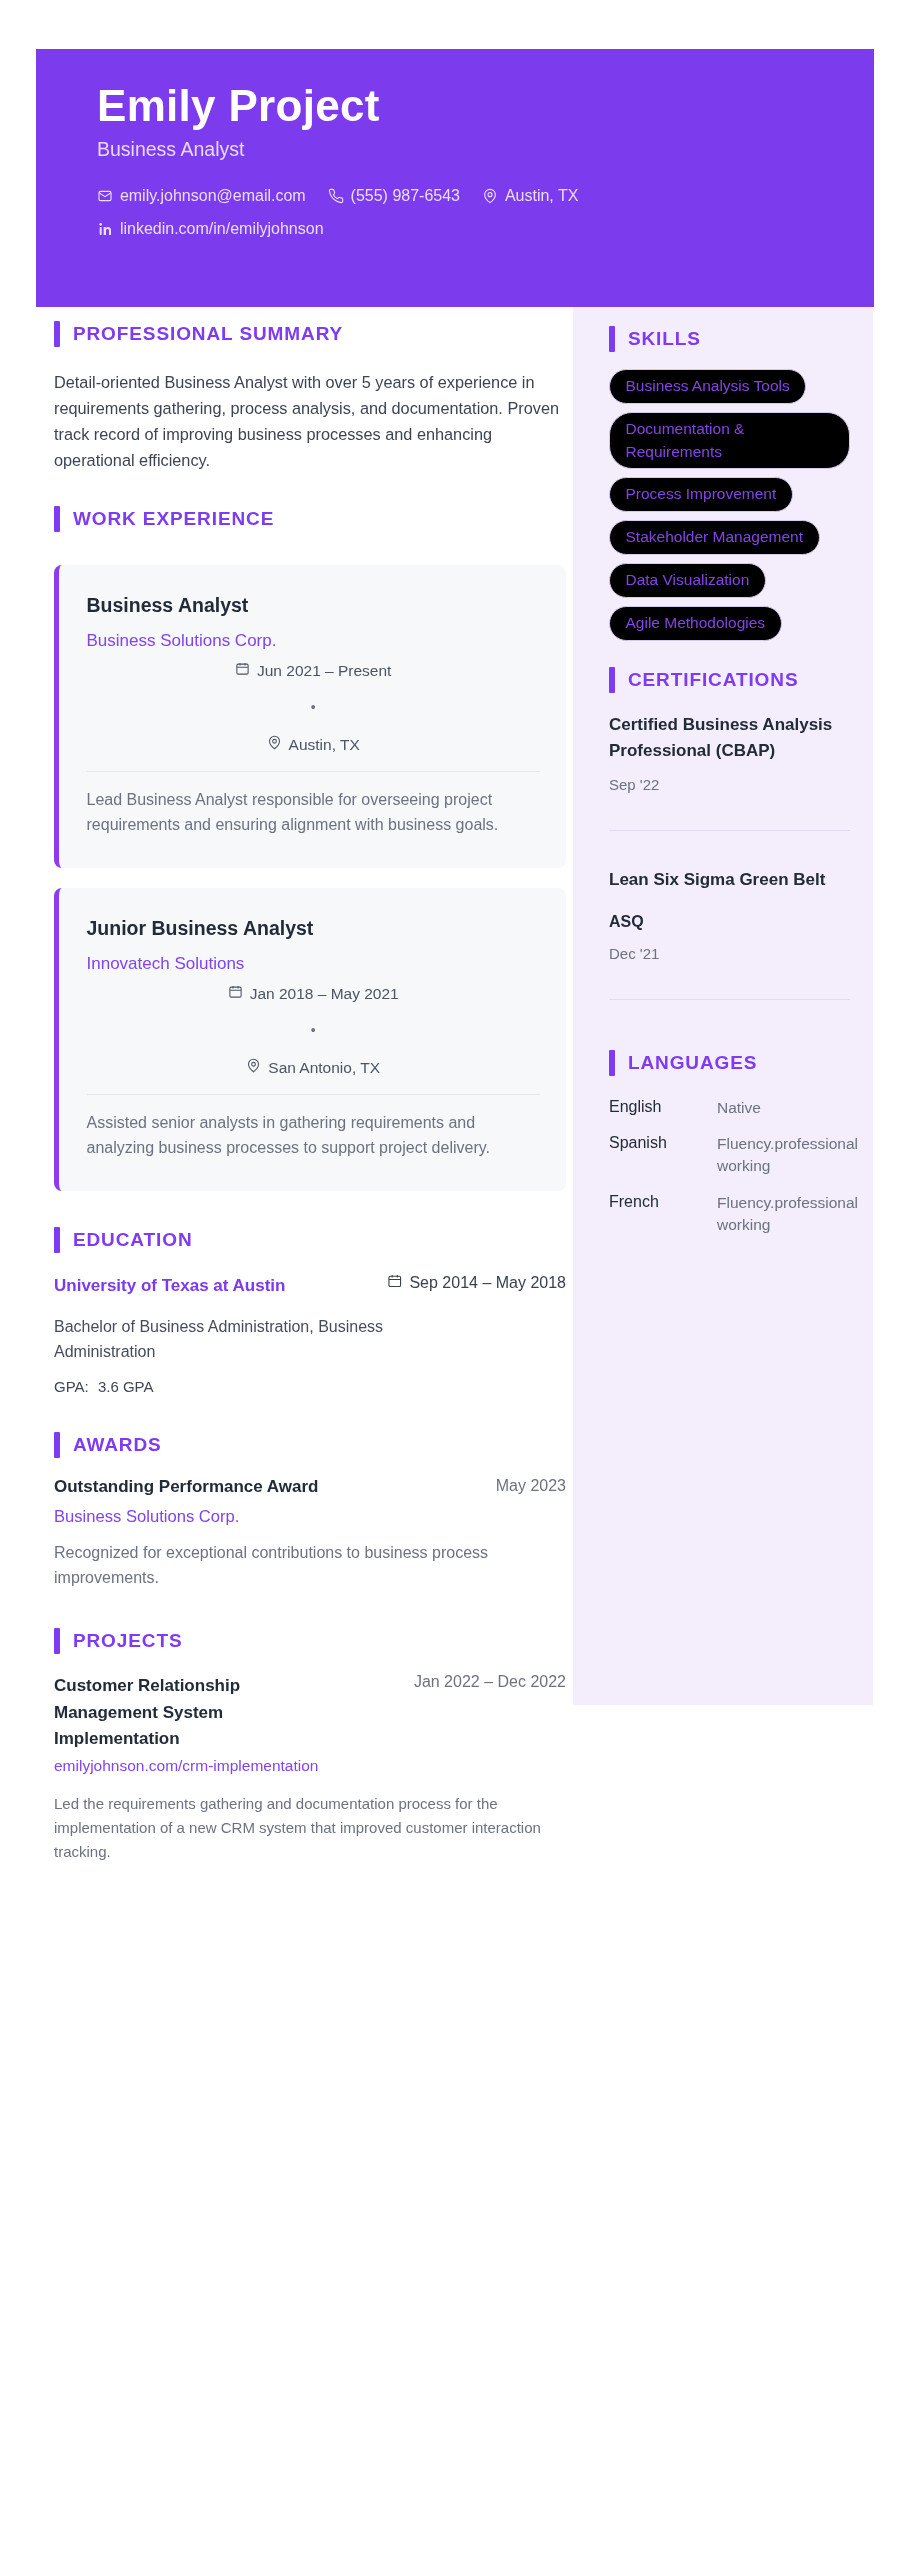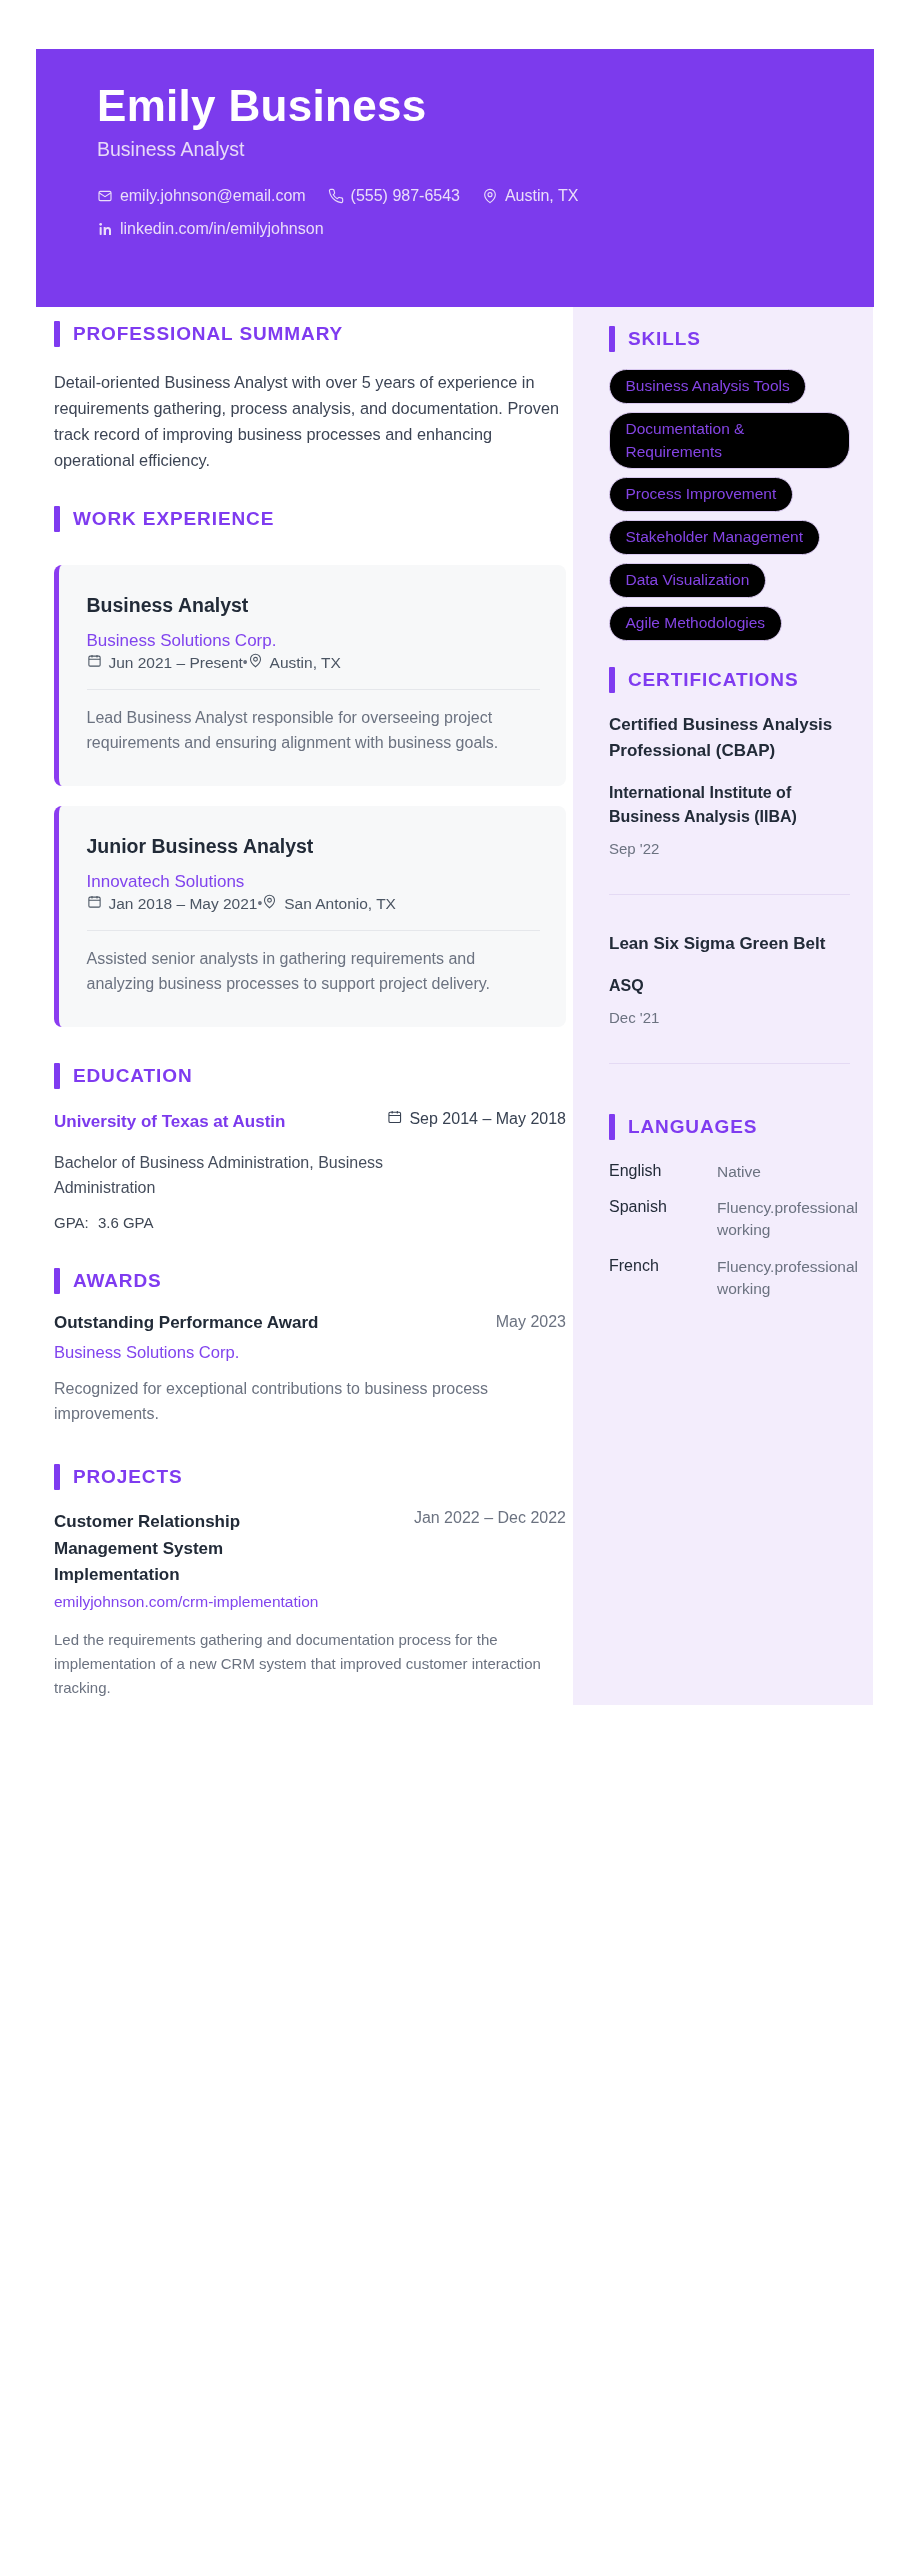--- a/index.html
+++ b/index.html
@@ -91,7 +91,7 @@
 <div id="canvas">
 
   <div class="header">
-    <div class="name">Emily Business</div>
+    <div class="name">Emily Project</div>
     <div class="job-title">Business Analyst</div>
     <div class="contact-row">
       <span class="contact-item">

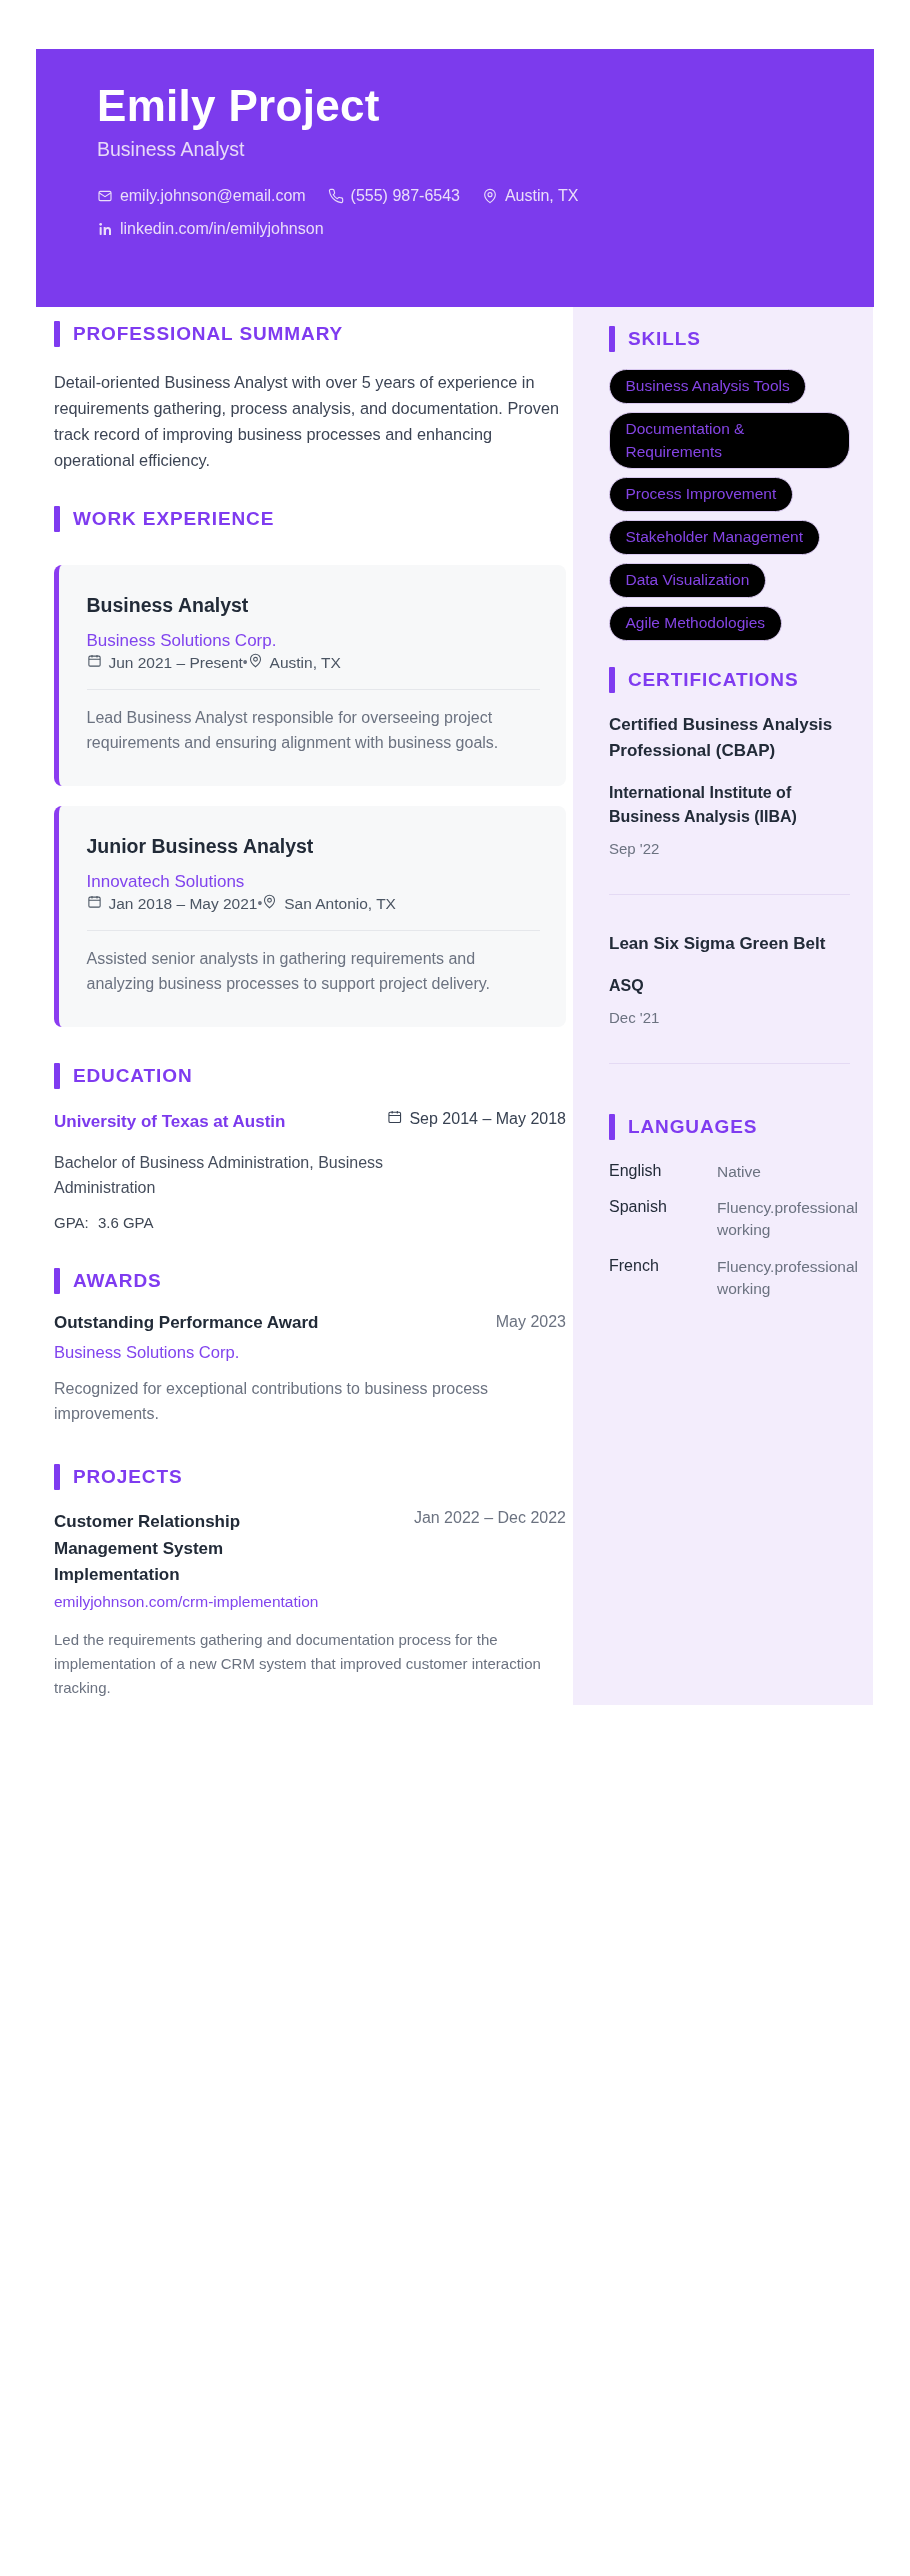--- a/index.html
+++ b/index.html
@@ -36,7 +36,7 @@
   .job-card + .job-card { margin-top:20.6px; }
   .job-name { font-size:19.5px; font-weight:700; color:#222b38; }
   .company { font-size:17px; color:#8144ee; margin-top:13.8px; }
-  .meta-row { display:flex; align-items:center; gap:0; margin-top:2px; font-size:15.5px; color:#4b5563; }
+  .meta-row { display:flex; align-items:center; gap:20px; margin-top:10px; font-size:15.5px; color:#4b5563;flex-direction:column; }
   .meta-item { display:flex; align-items:center; gap:6.9px; }
   .dot-sep { color:#6b7280; font-size:13.8px; }
   .card-divider { border:none; border-top:1.1px solid #e5e7eb; margin:17px 0 16px 0; }

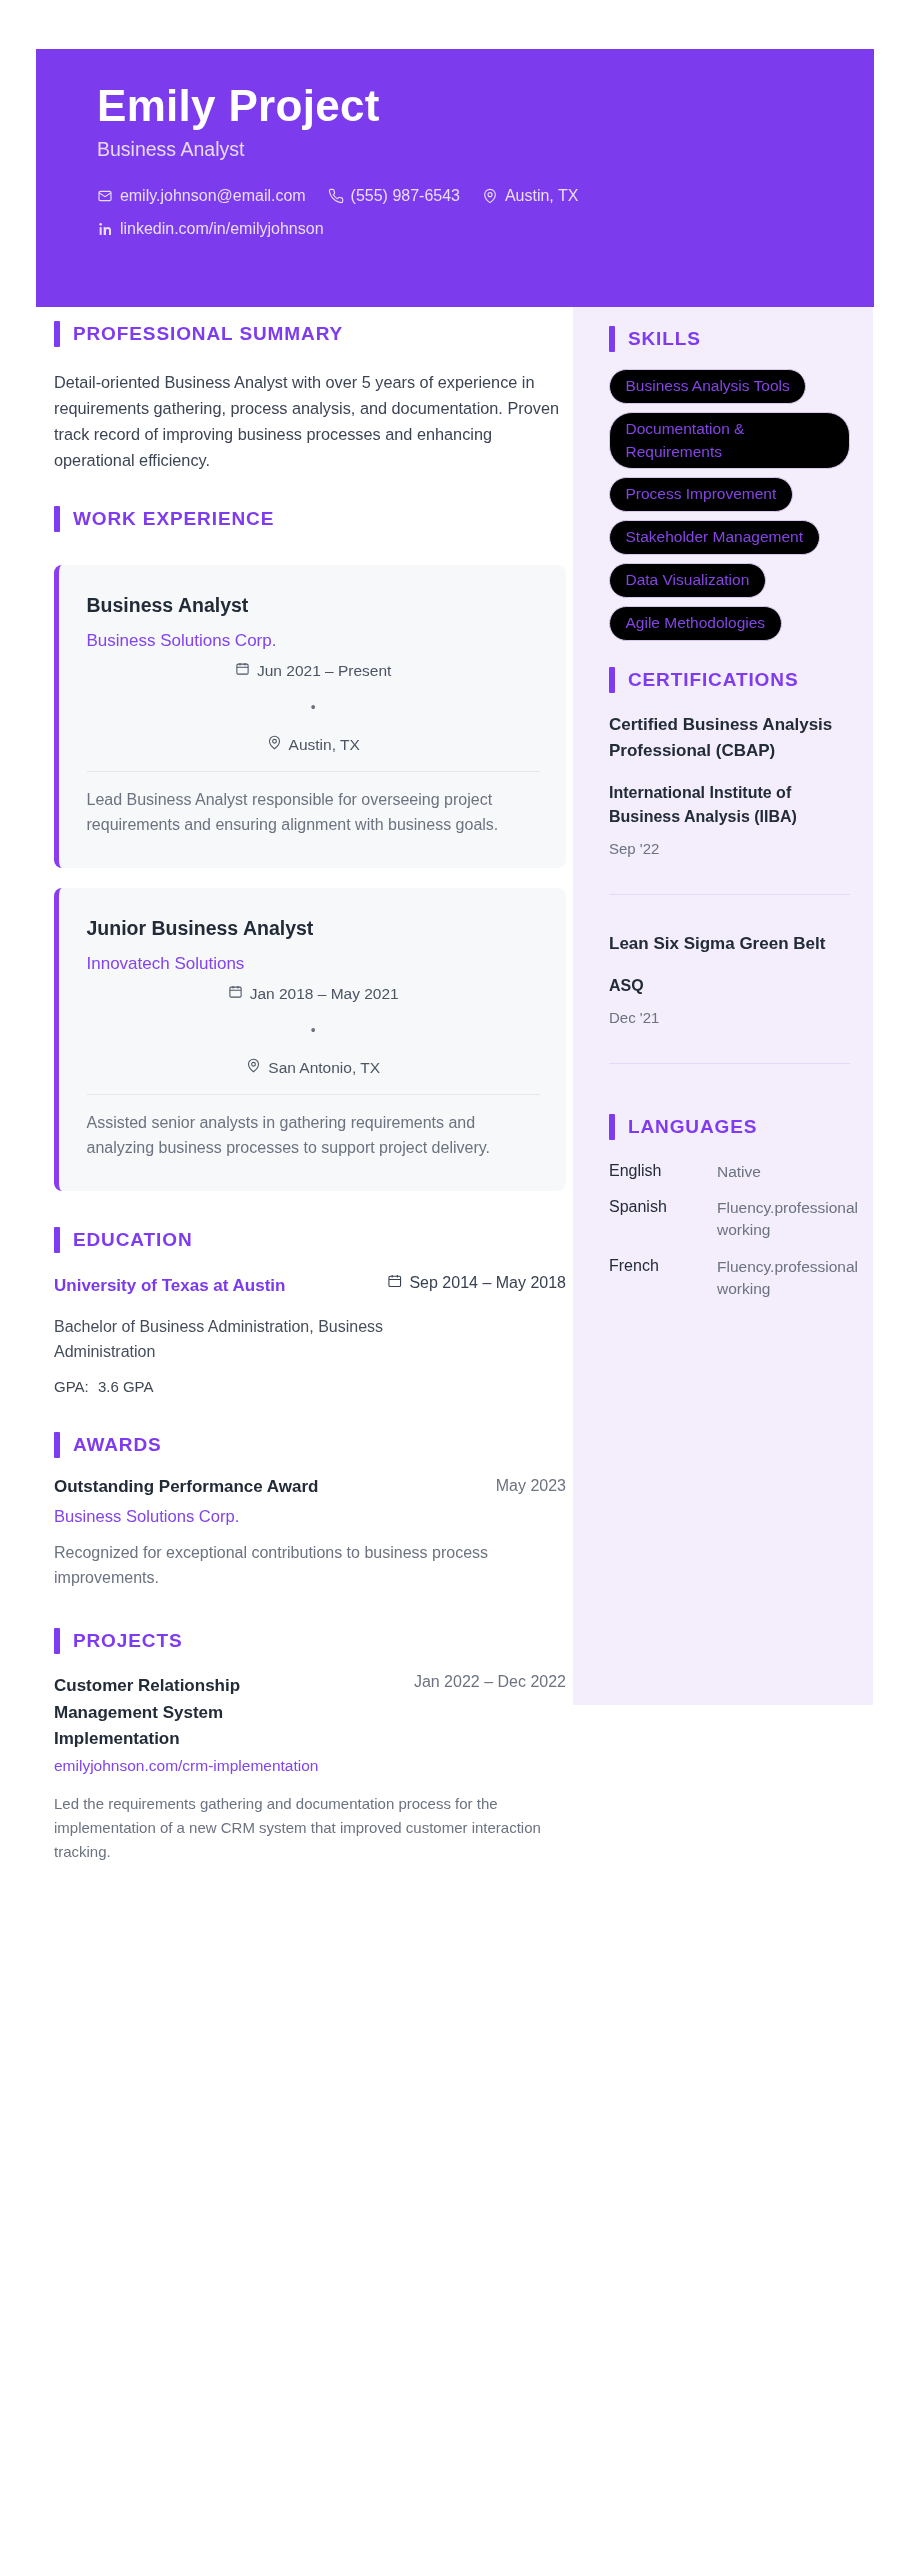--- a/index.html
+++ b/index.html
@@ -272,7 +272,6 @@
 
     <div class="cert-item">
       <div class="cert-title">Certified Business Analysis Professional (CBAP)</div>
-      <div class="cert-issuer">International Institute of Business Analysis (IIBA)</div>
       <div class="cert-date">Sep '22</div>
     </div>
     <hr class="cert-divider">

